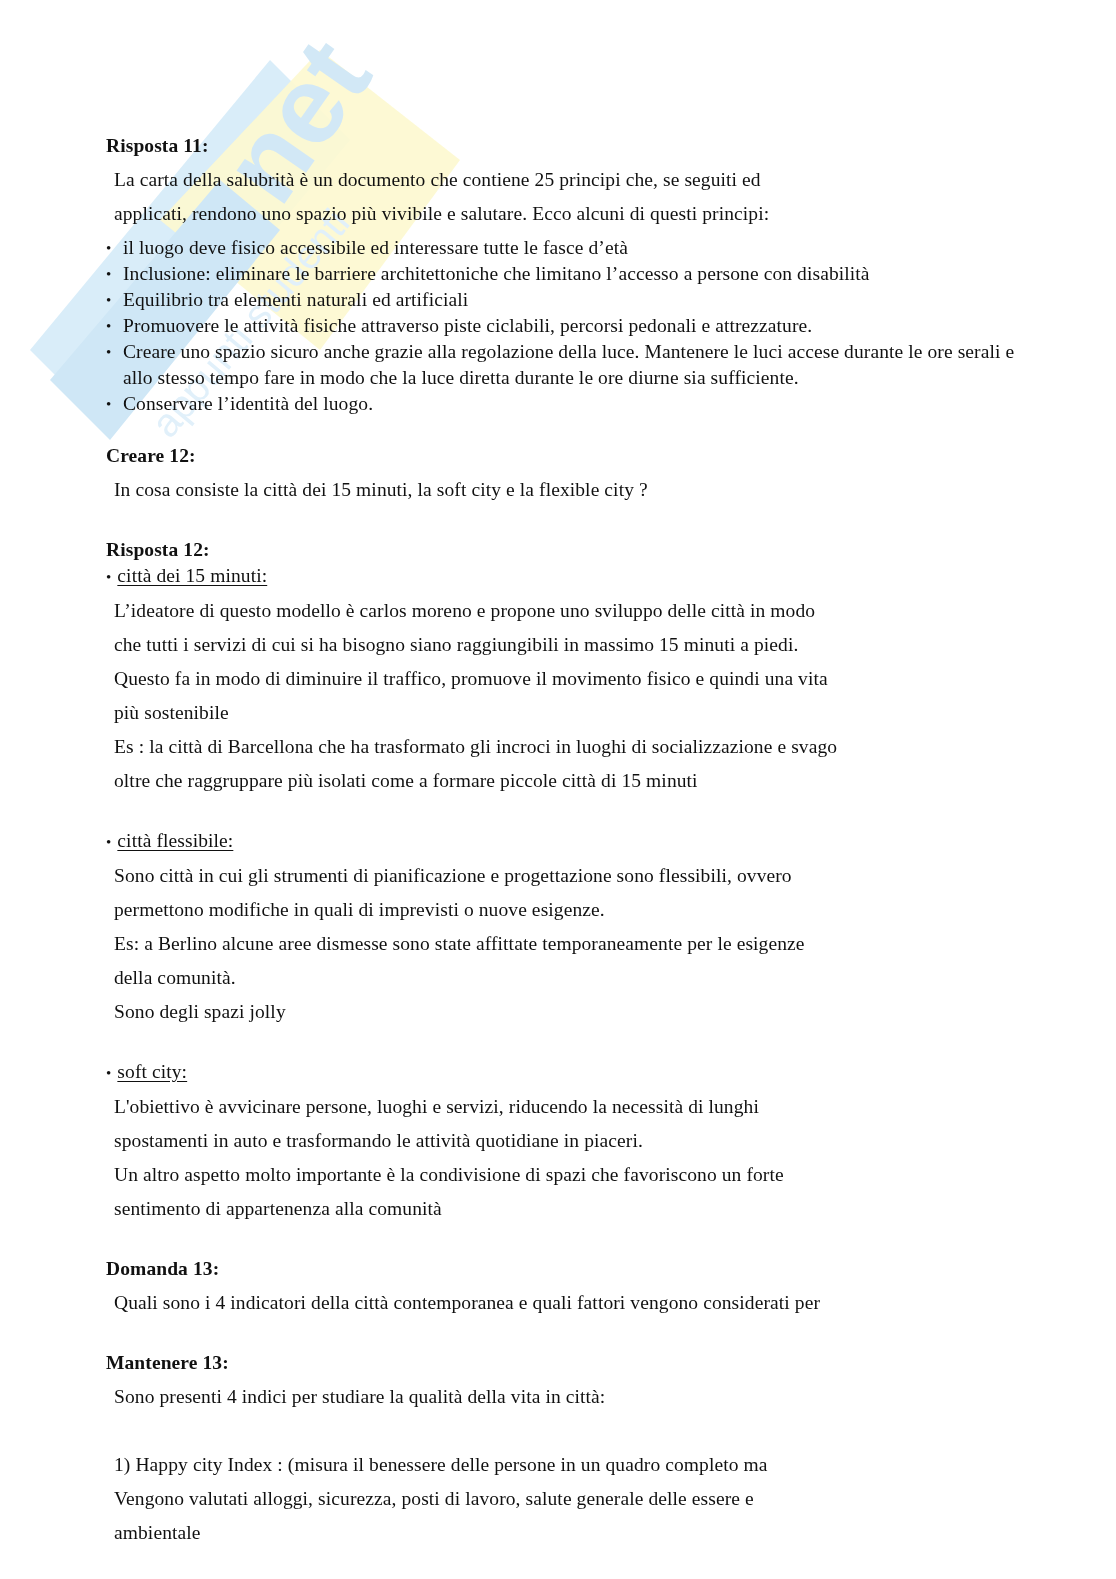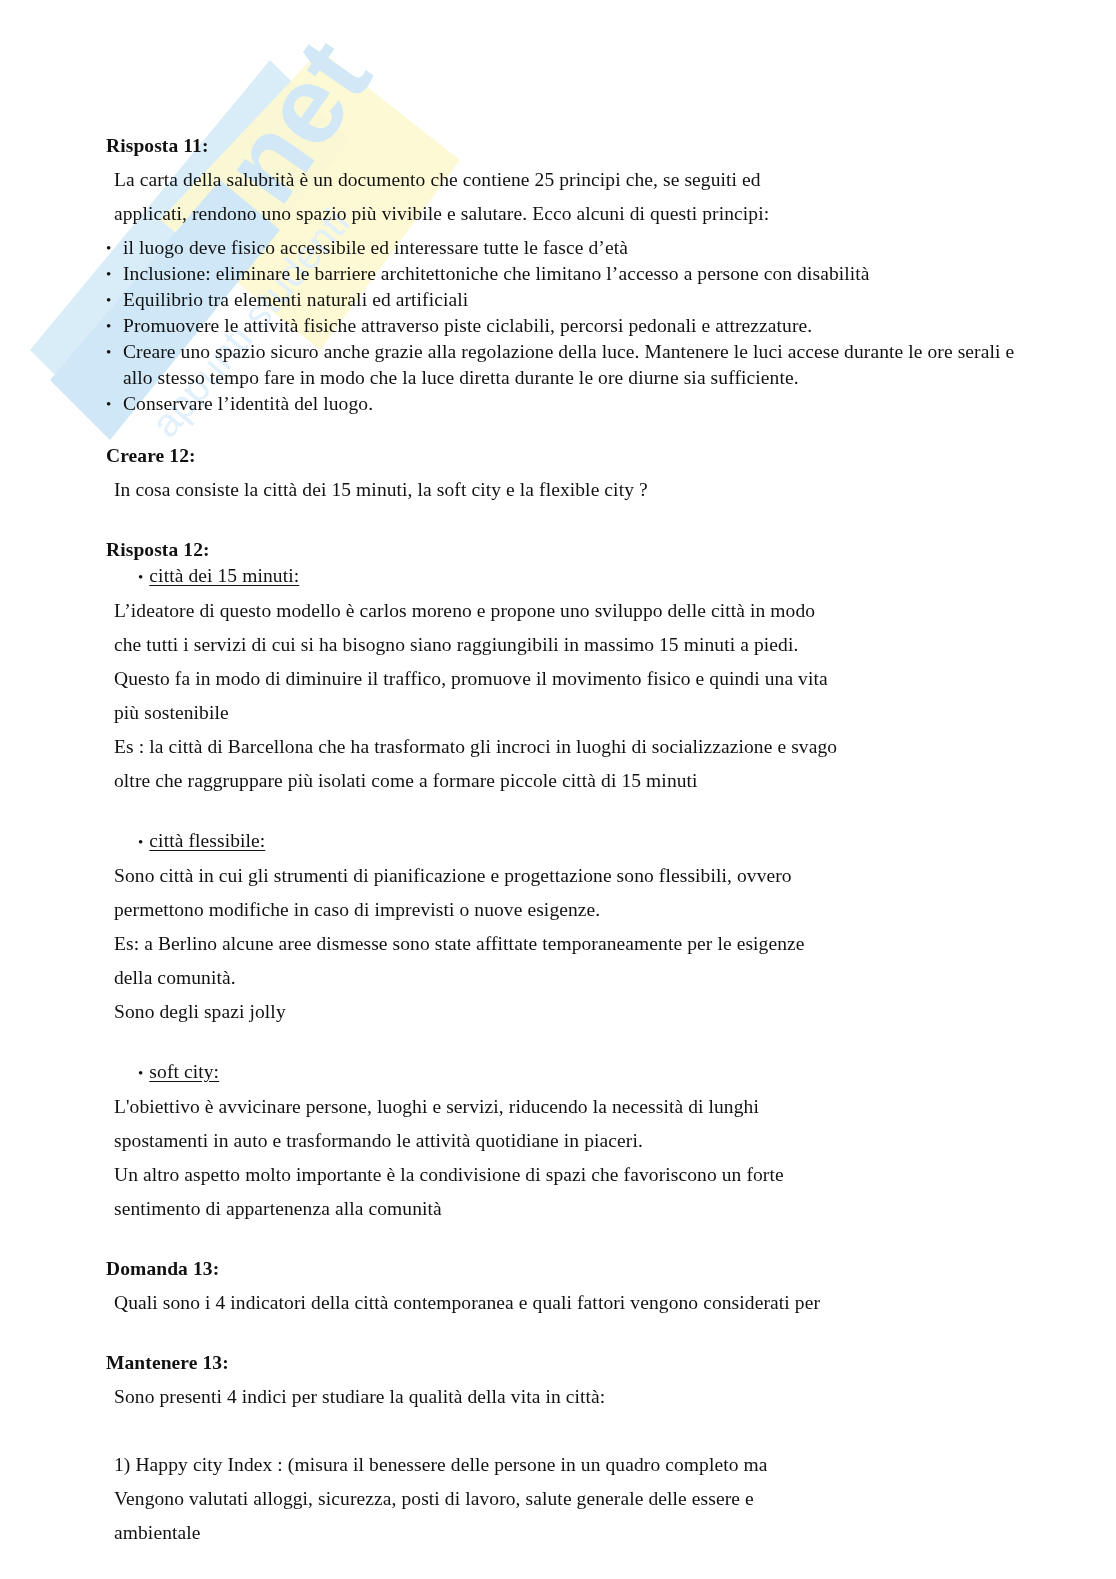--- a/index.html
+++ b/index.html
@@ -15,7 +15,7 @@
   .bullet-list { margin: 0; padding: 0; list-style: none; }
   .bullet-list li { position: relative; padding-left: 17px; }
   .bullet-list li::before { content: "\2022"; position: absolute; left: 0; top: 0; font-size: 15px; }
-  .sub-title { display: inline; margin-left: 32px; }
+  .sub-title { display: inline; }
   .sub-title .dot { margin-right: 6px; font-size: 15px; }
   .sub-title .u { text-decoration: underline; text-underline-offset: 3px; }
   p { margin: 8px; }

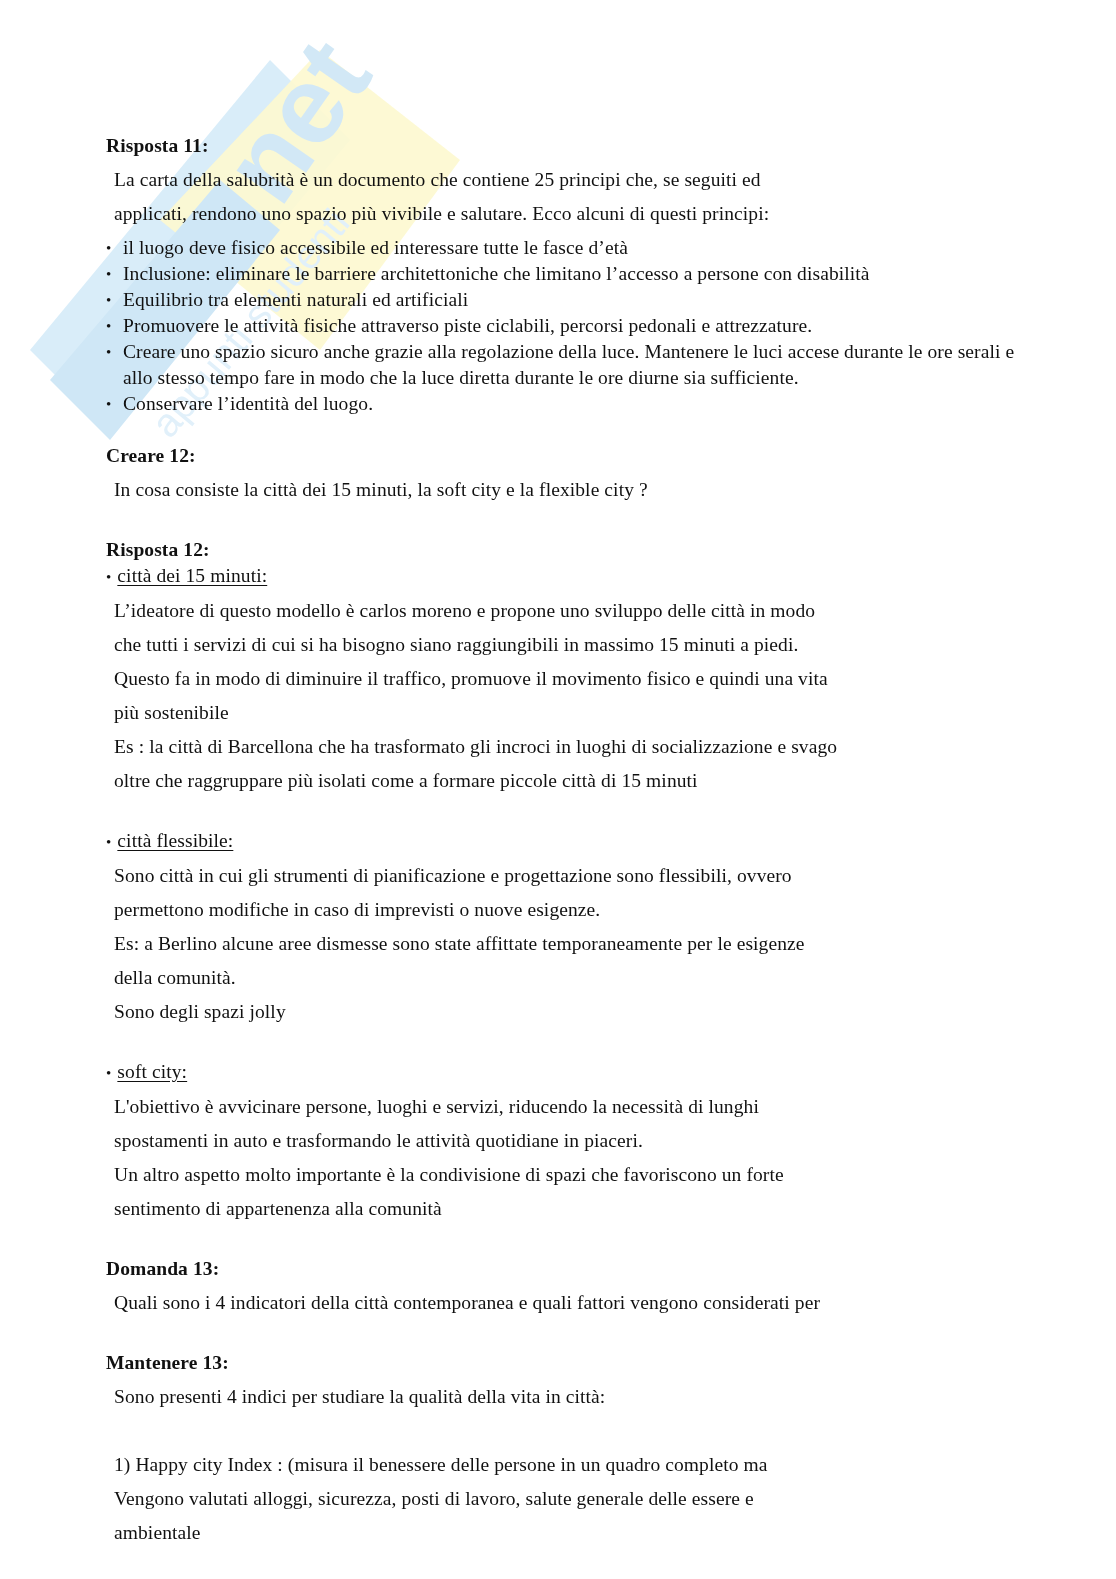--- a/index.html
+++ b/index.html
@@ -71,7 +71,7 @@
 
     <div class="sub-title"><span class="dot">•</span><span class="u">città flessibile:</span></div>
     <p>Sono città in cui gli strumenti di pianificazione e progettazione sono flessibili, ovvero</p>
-    <p>permettono modifiche in caso di imprevisti o nuove esigenze.</p>
+    <p>permettono modifiche in quali di imprevisti o nuove esigenze.</p>
     <p>Es: a Berlino alcune aree dismesse sono state affittate temporaneamente per le esigenze</p>
     <p>della comunità.</p>
     <p>Sono degli spazi jolly</p>

